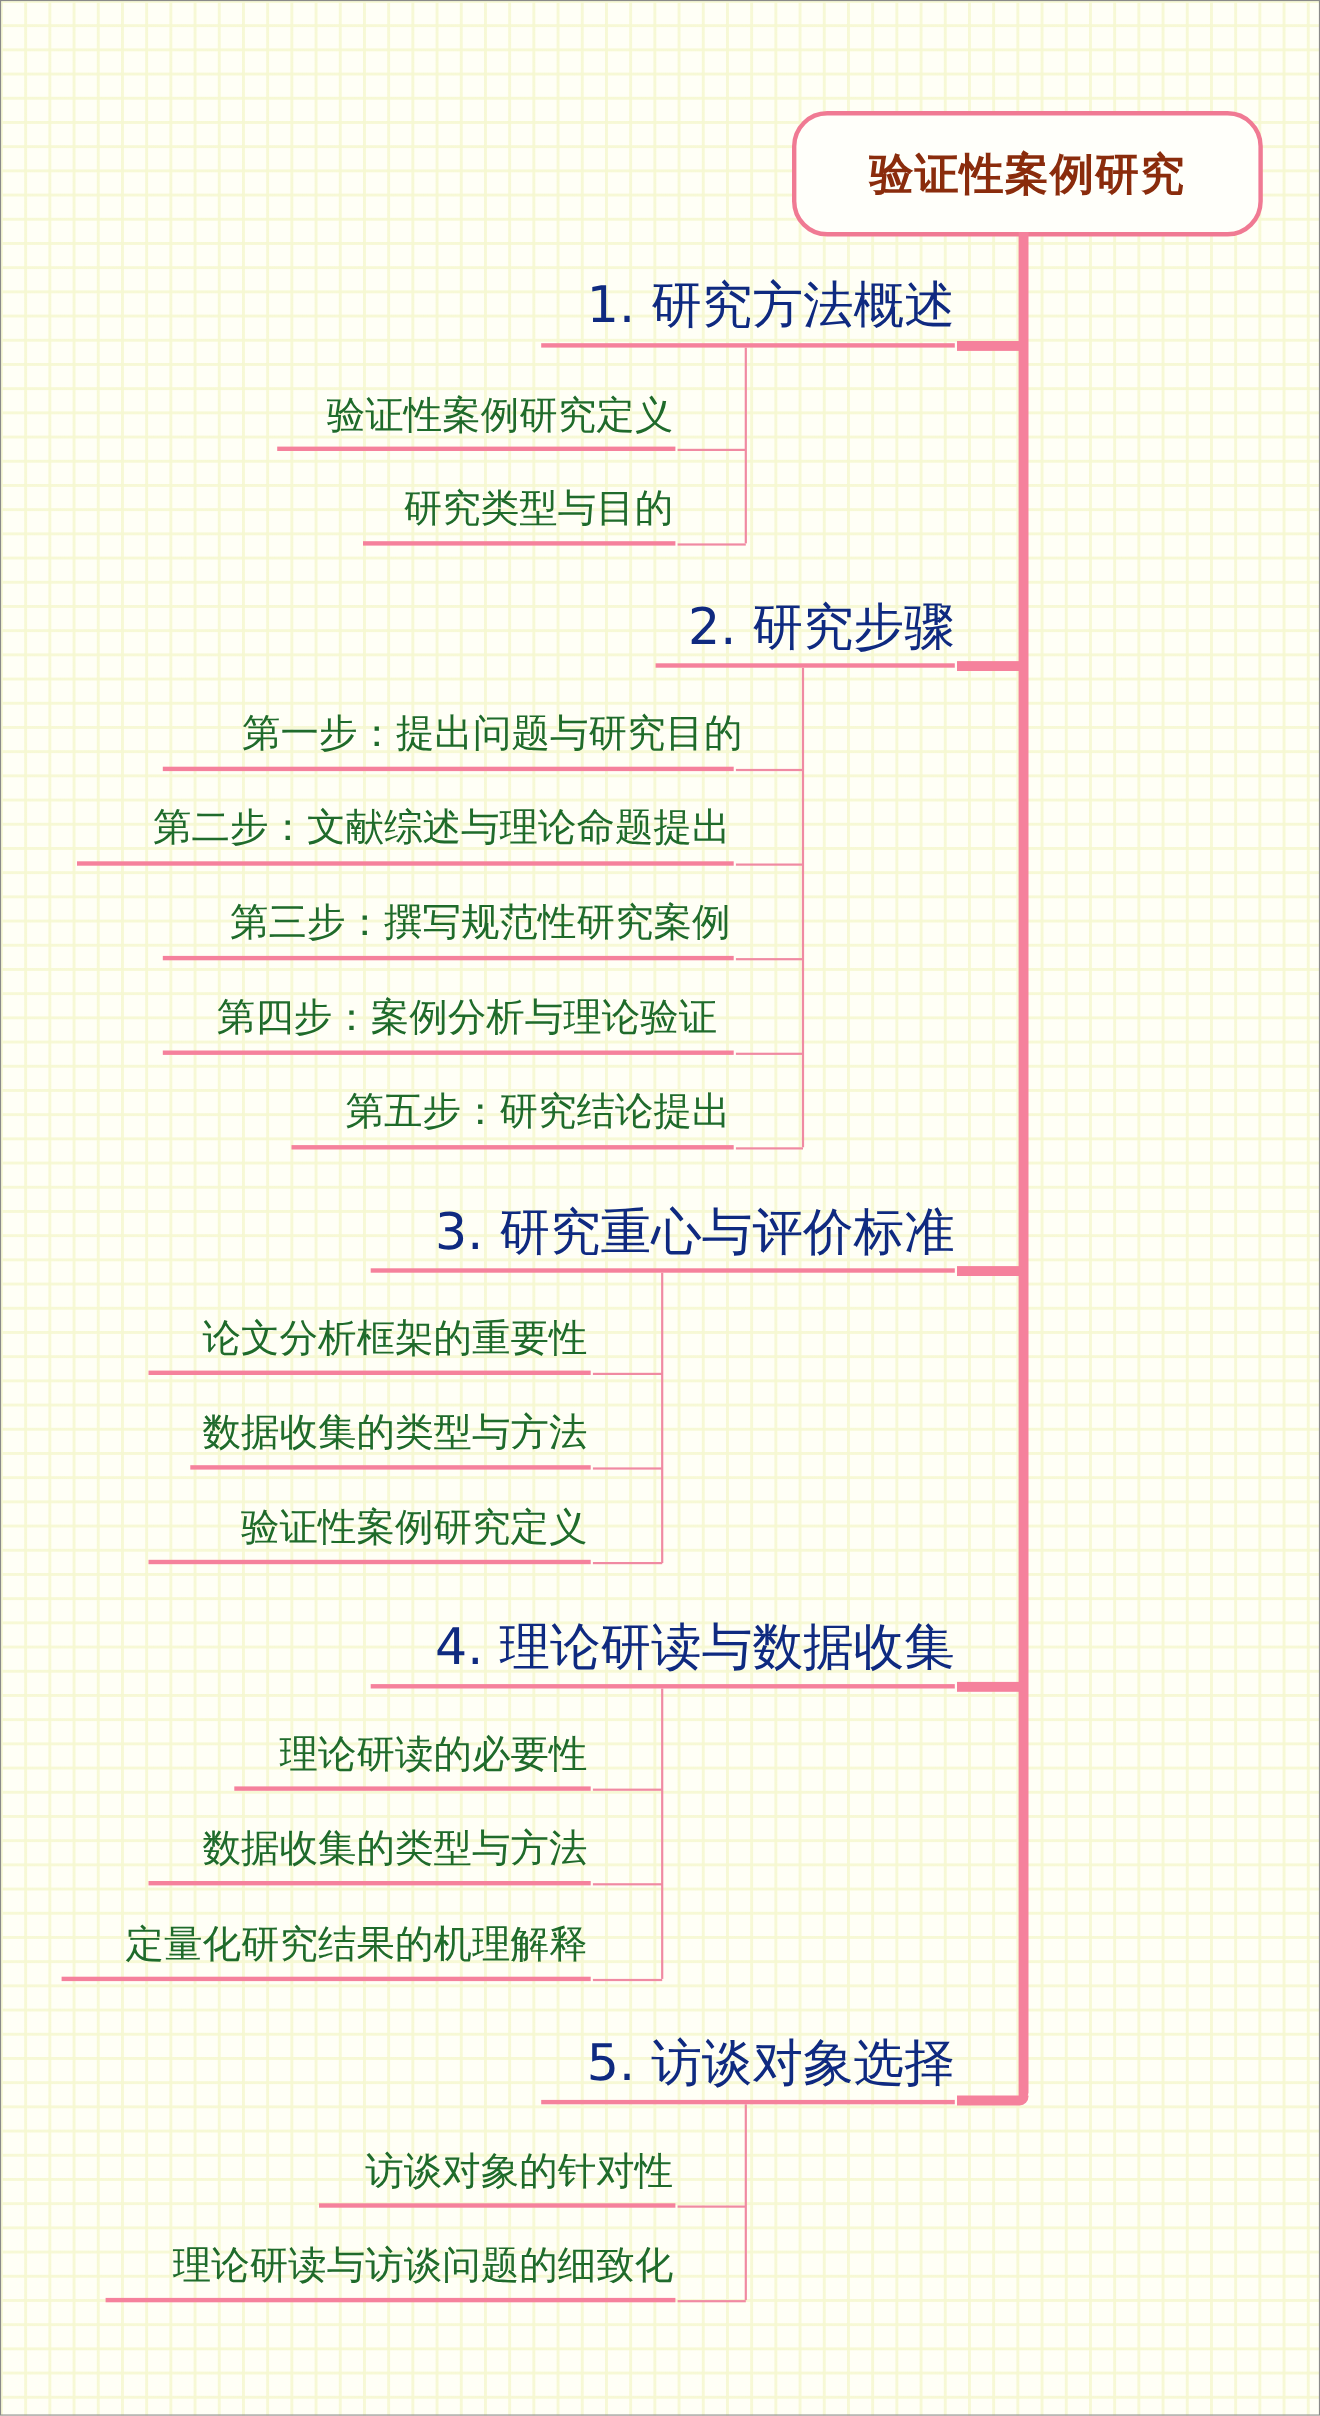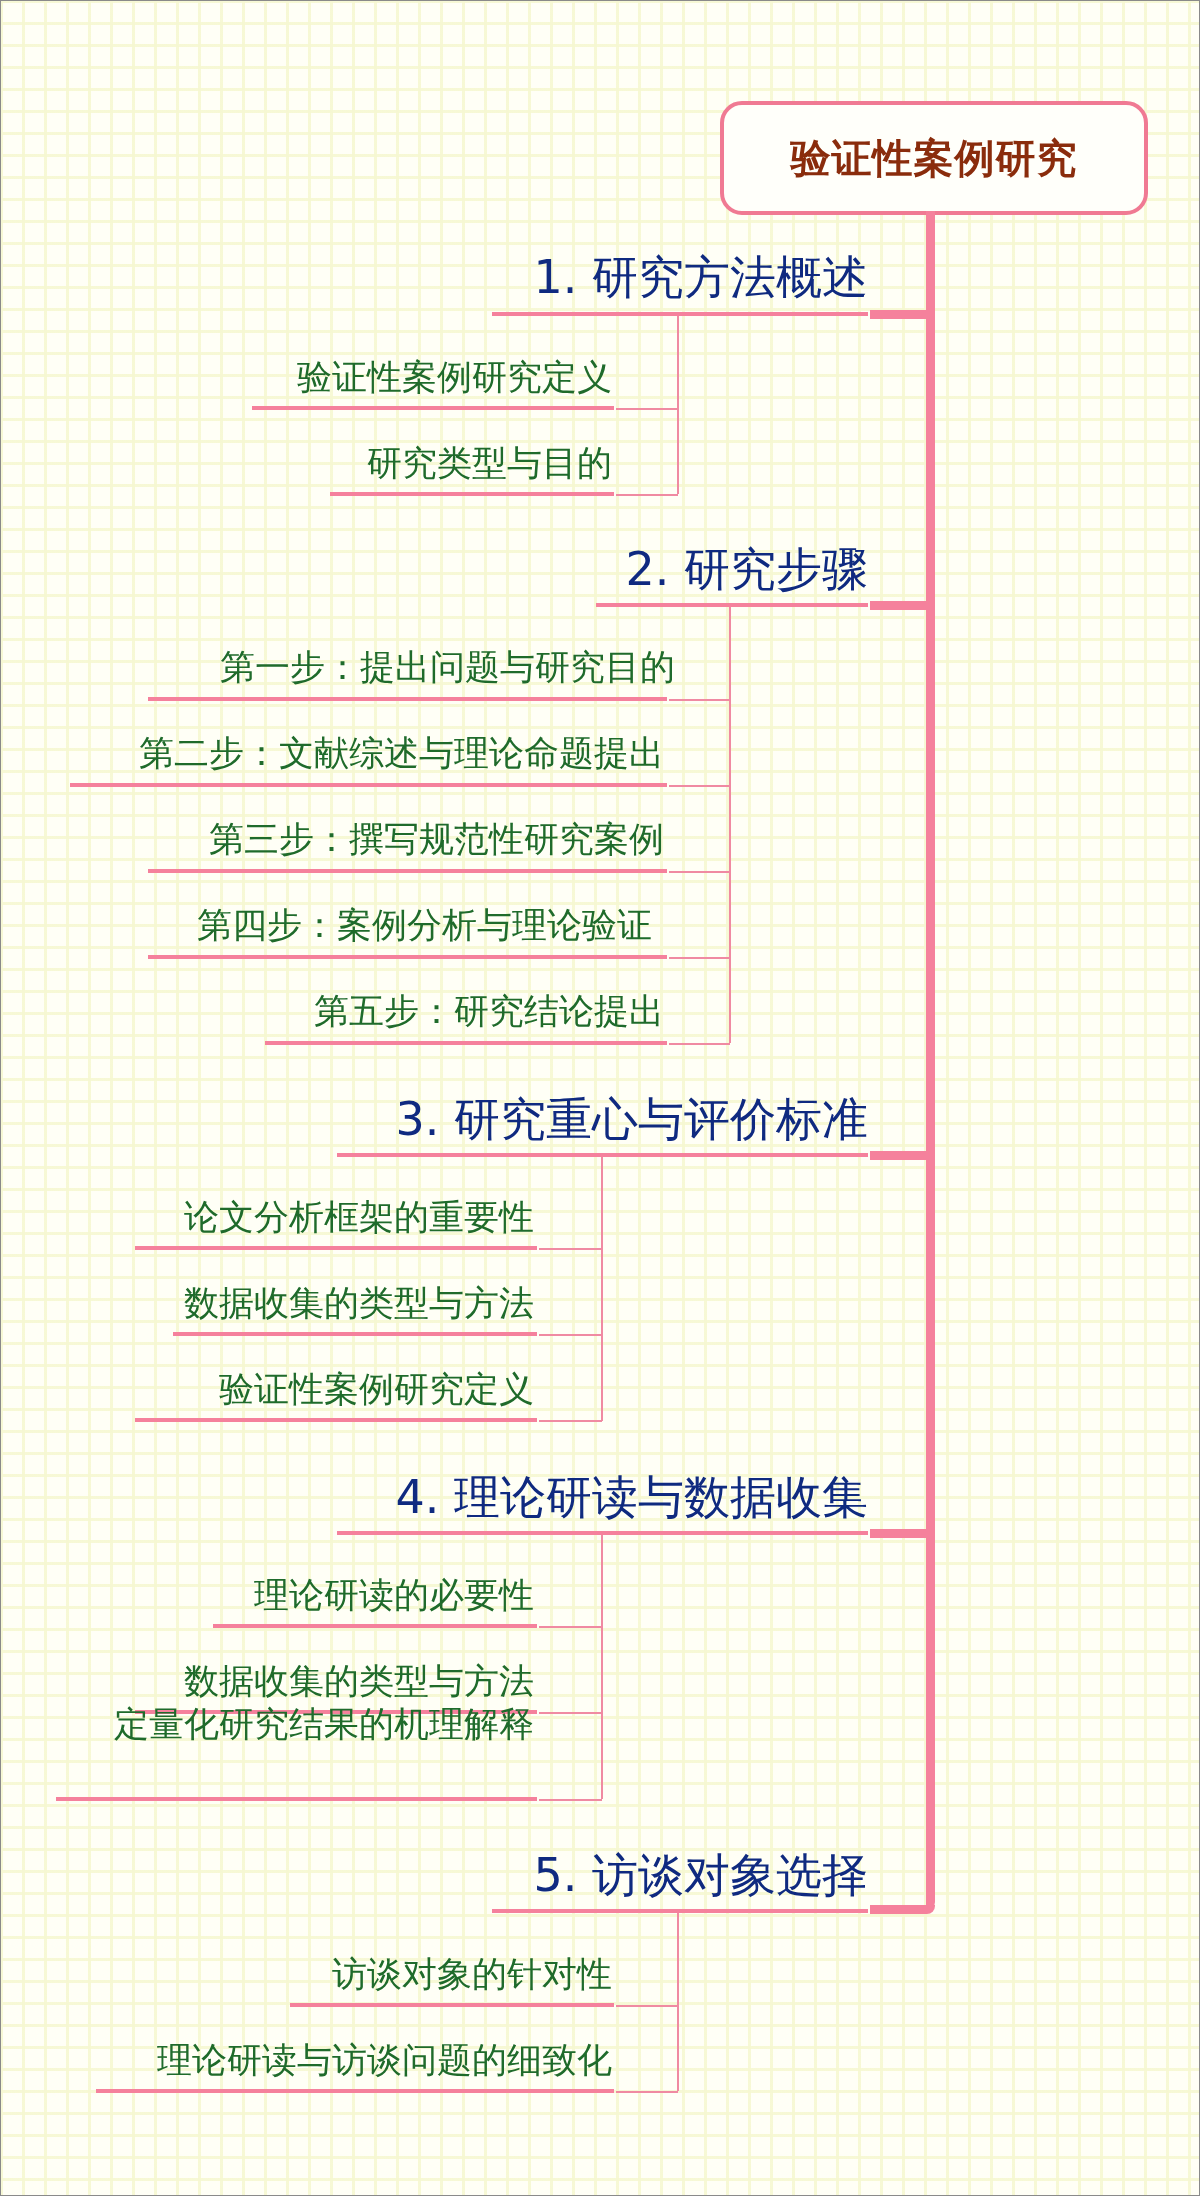--- a/index.html
+++ b/index.html
@@ -12,7 +12,7 @@
     background-size:22px 22px;
   }
   .frame{position:absolute;left:0;top:0;width:1198px;height:2194px;border:1px solid #8a8a8a;pointer-events:none;}
-  .root{position:absolute;left:720px;top:101px;width:420px;height:106px;border:4px solid #f07a93;border-radius:22px;background:#fffffa;box-sizing:content-box;display:flex;align-items:center;justify-content:center;}
+  .root{position:absolute;left:720px;top:101px;width:420px;height:106px;border:4px solid #f07a93;border-radius:32px;background:#fffffa;box-sizing:content-box;display:flex;align-items:center;justify-content:center;}
   .root span{font-size:40px;font-weight:bold;color:#8a2c0c;letter-spacing:1px;}
   .line{position:absolute;background:#f5819c;}
   .trunk{position:absolute;left:926px;top:211px;width:9px;height:1700px;background:#f5819c;border-radius:0 0 10px 0;}

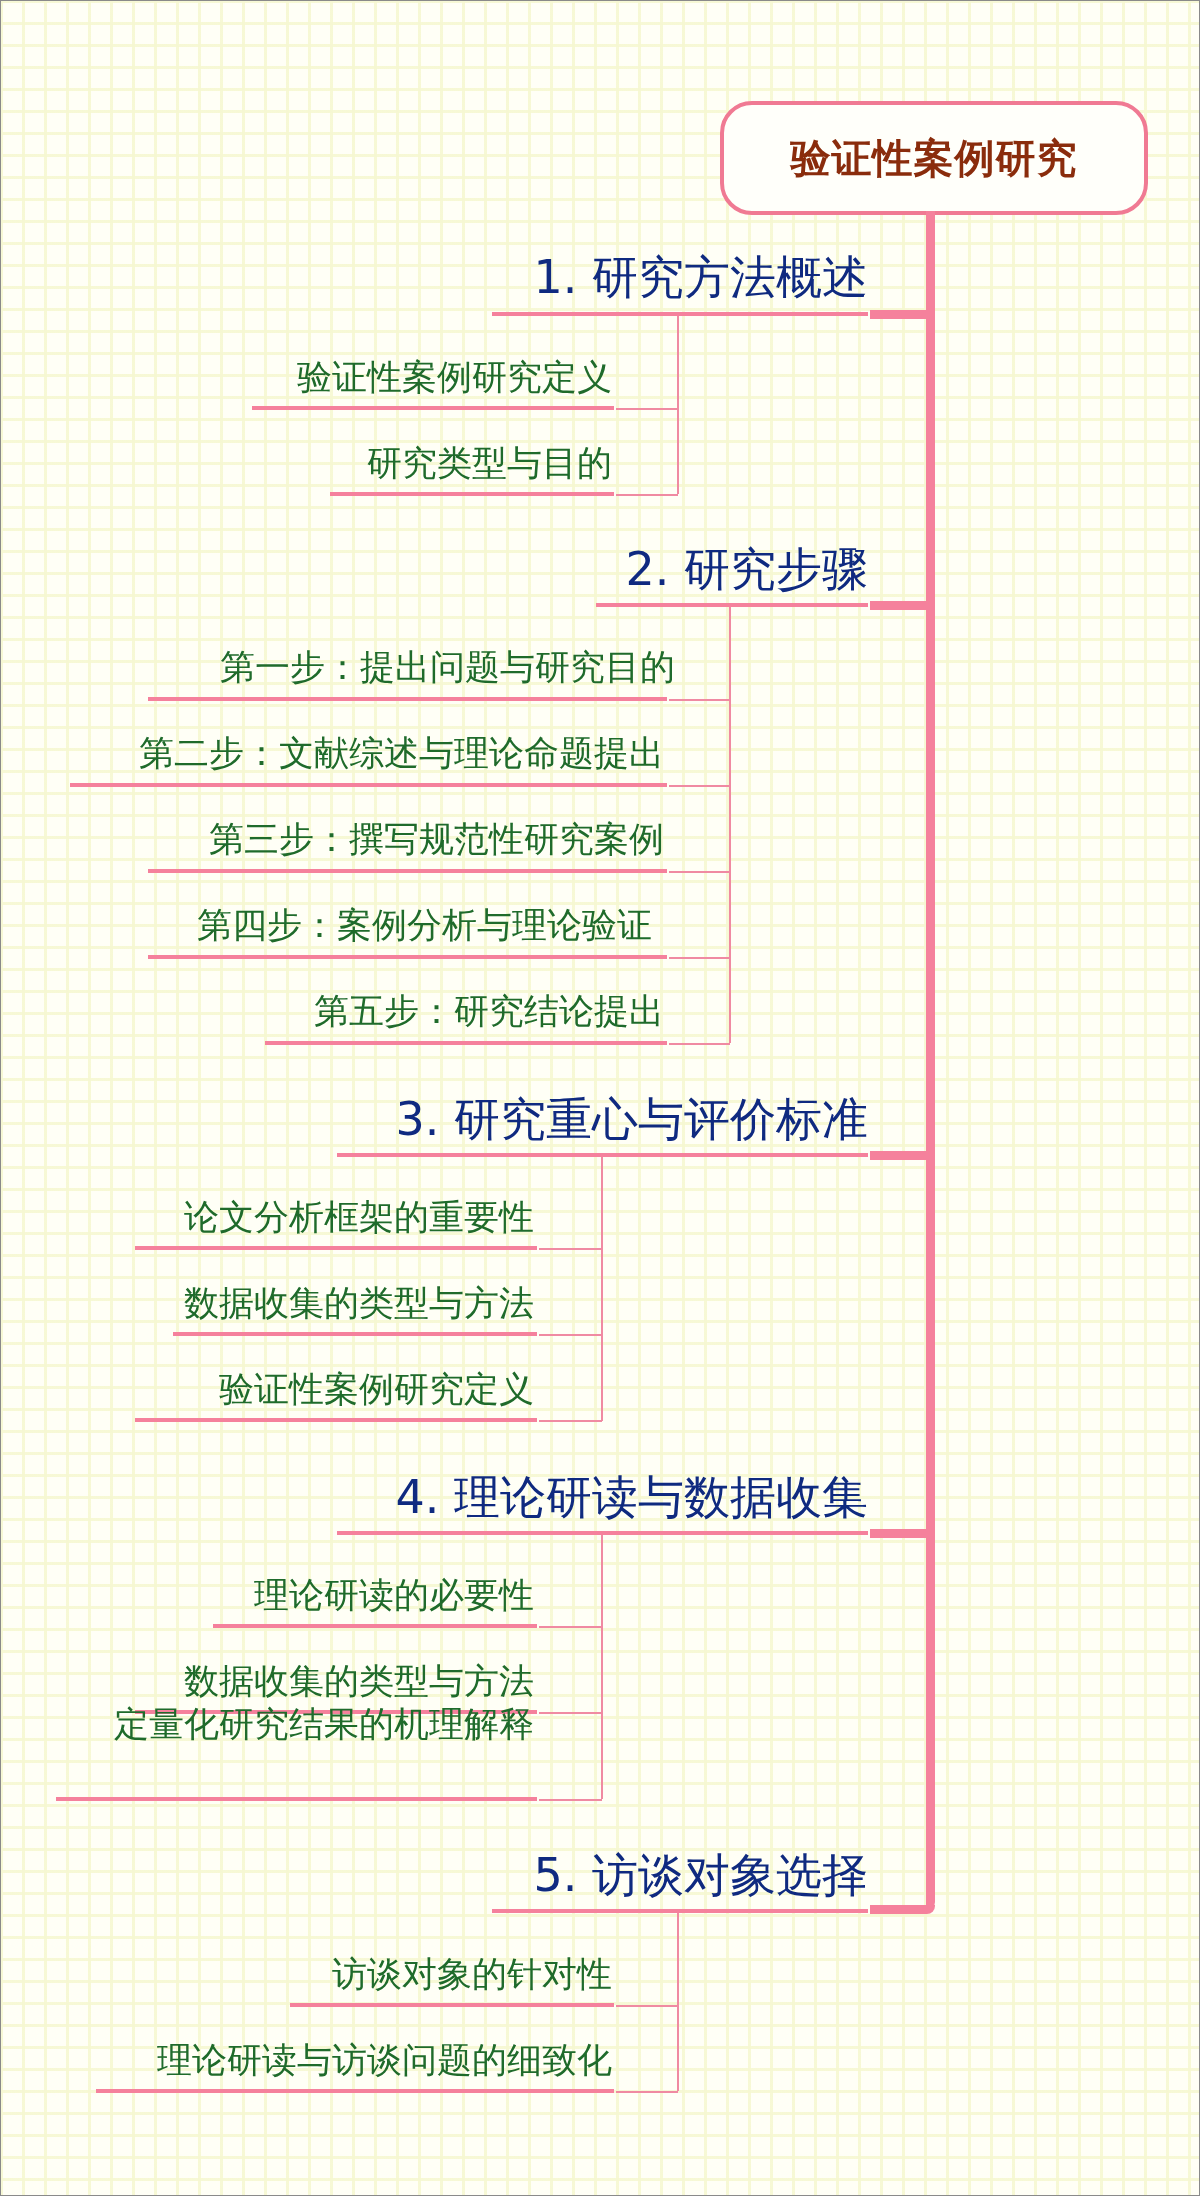--- a/index.html
+++ b/index.html
@@ -87,7 +87,7 @@
 <div class="child" style="right:666px;top:1664px;">数据收集的类型与方法</div>
 <div class="line" style="left:135px;top:1710px;width:402px;height:4px;"></div>
 <div class="conn" style="left:539px;top:1712px;width:63px;"></div>
-<div class="child" style="right:666px;top:1707px;text-align:center;">定量化研究结果的机理解释</div>
+<div class="child" style="right:666px;top:1751px;text-align:center;">定量化研究结果的机理解释</div>
 <div class="line" style="left:56px;top:1797px;width:481px;height:4px;"></div>
 <div class="conn" style="left:539px;top:1799px;width:63px;"></div>
 

